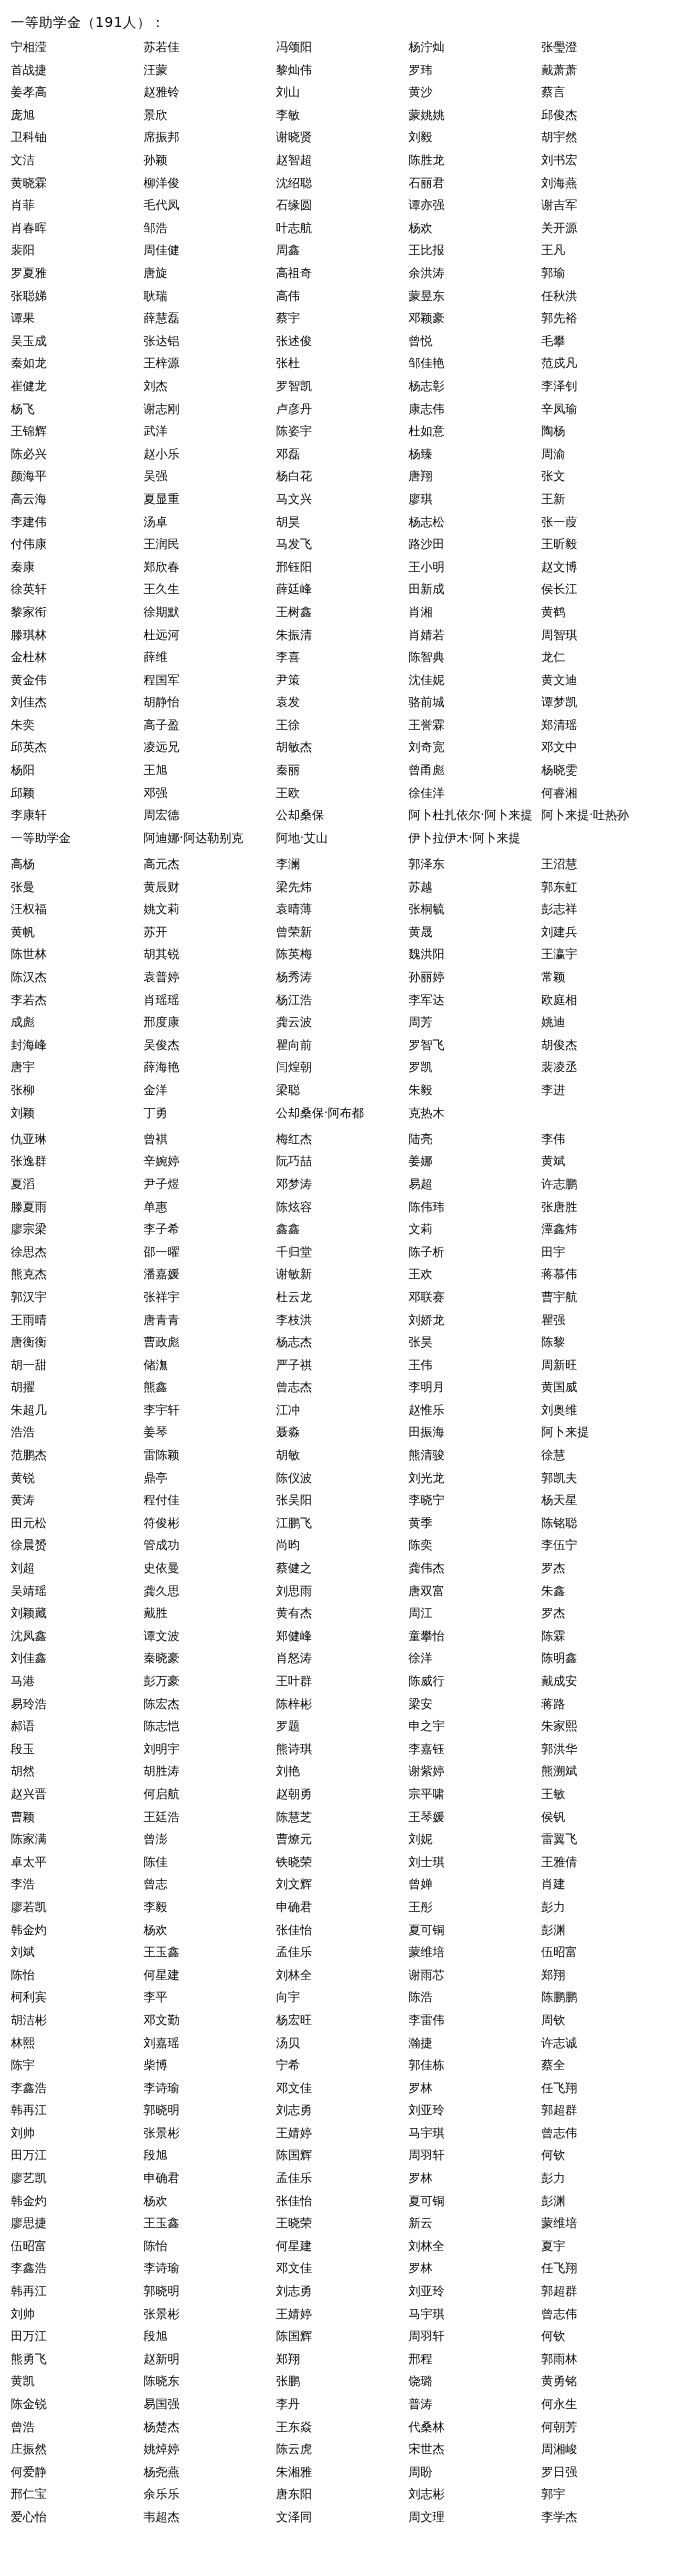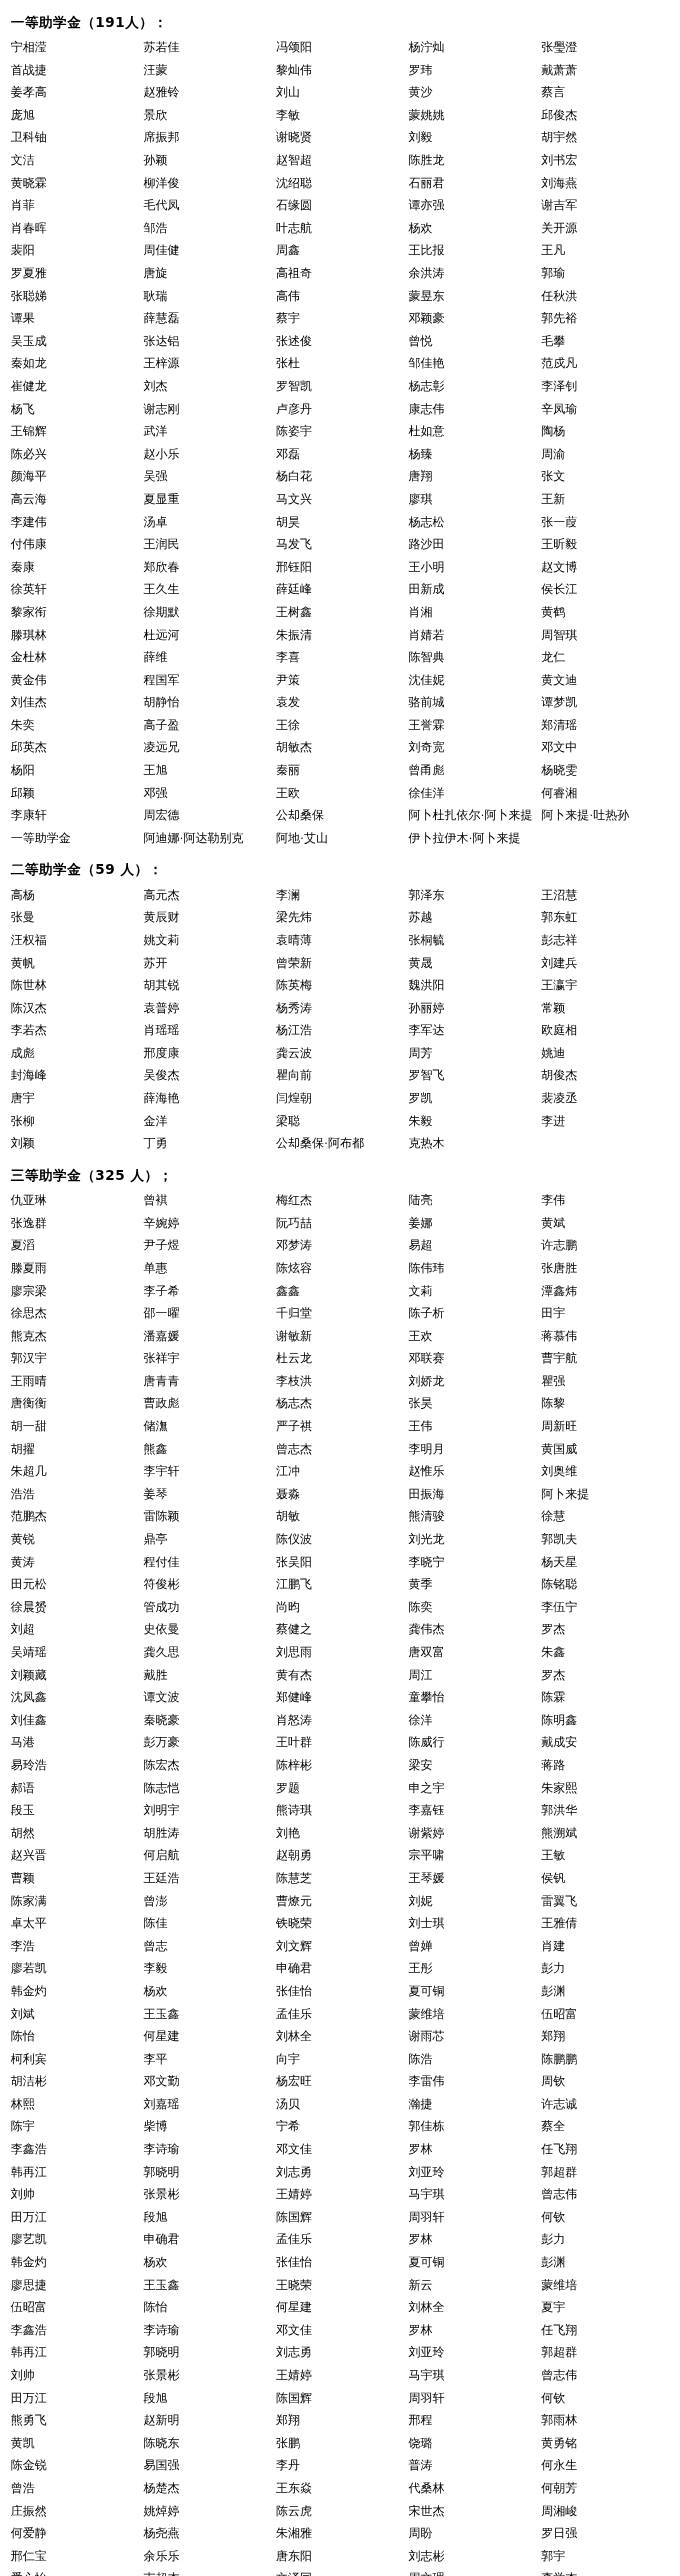--- a/index.html
+++ b/index.html
@@ -19,7 +19,7 @@
   }
   .section-title {
     font-size: 13.6px;
-    font-weight: bold;
+    font-weight: normal;
     line-height: 23.5px;
     margin: 5.4px 0 1.8px 1.8px;
     letter-spacing: 0.5px;

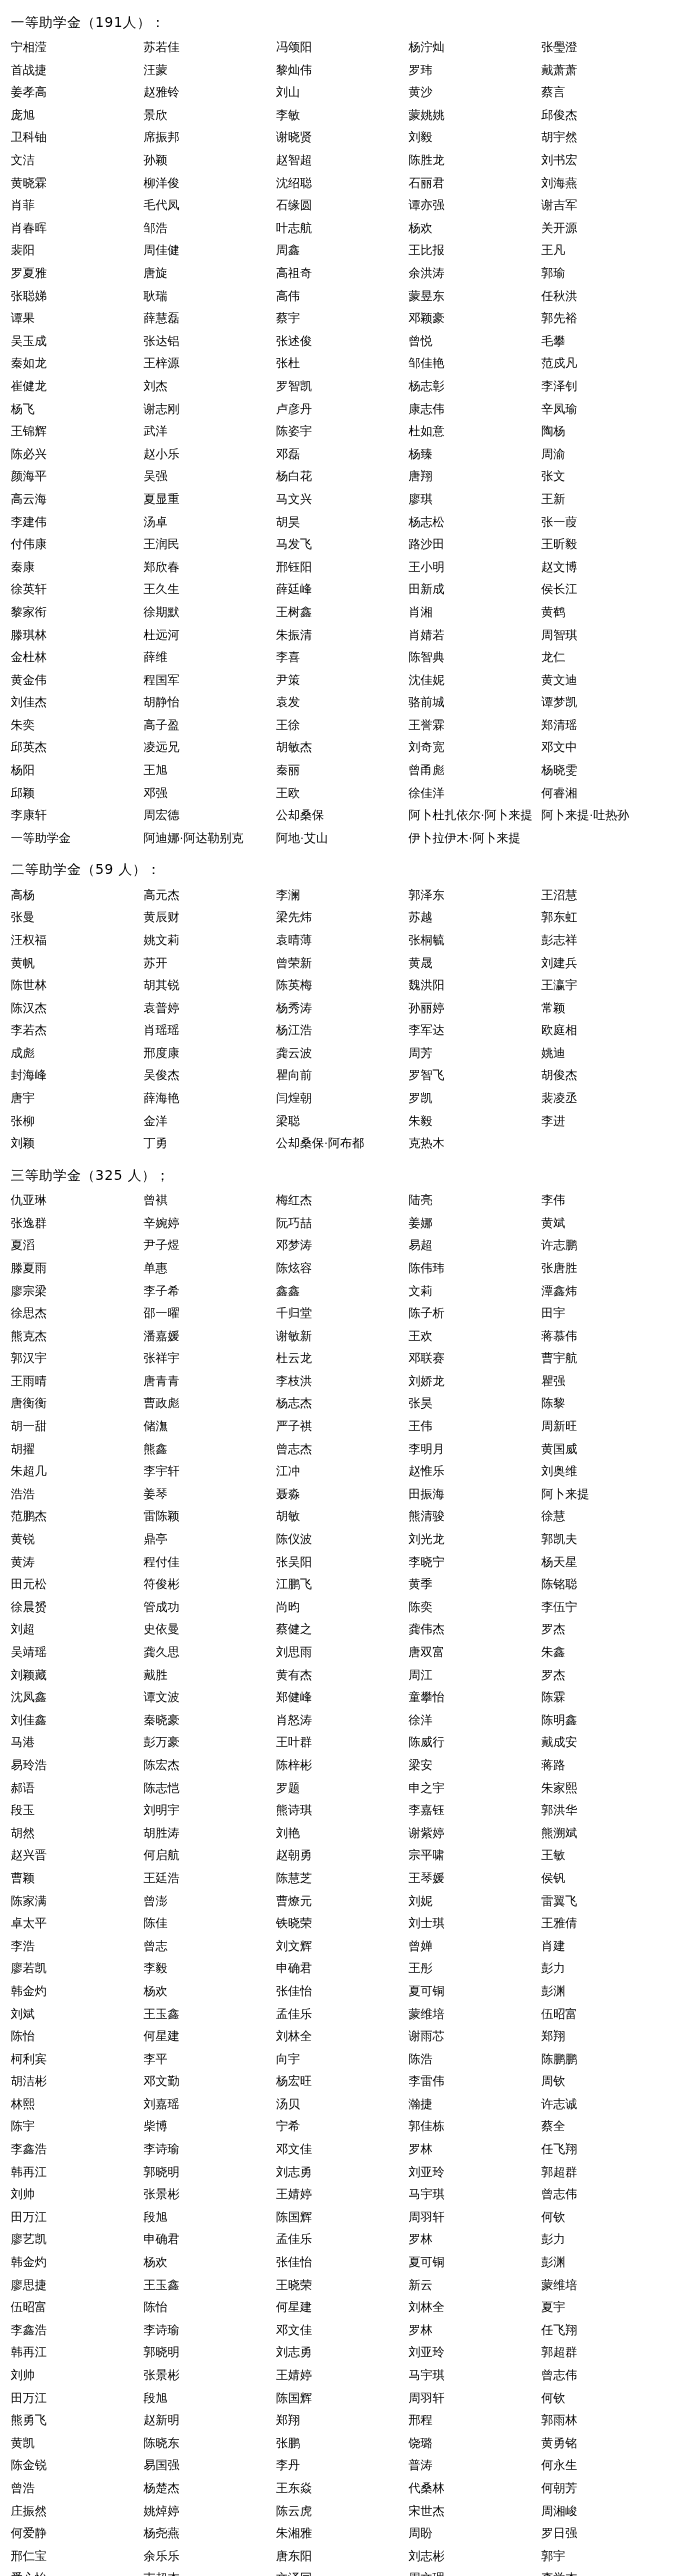--- a/index.html
+++ b/index.html
@@ -28,7 +28,6 @@
     display: flex;
     flex-wrap: wrap;
     width: 100%;
-    font-family: Liberation Serif, serif;
   }
   .name-cell {
     box-sizing: border-box;

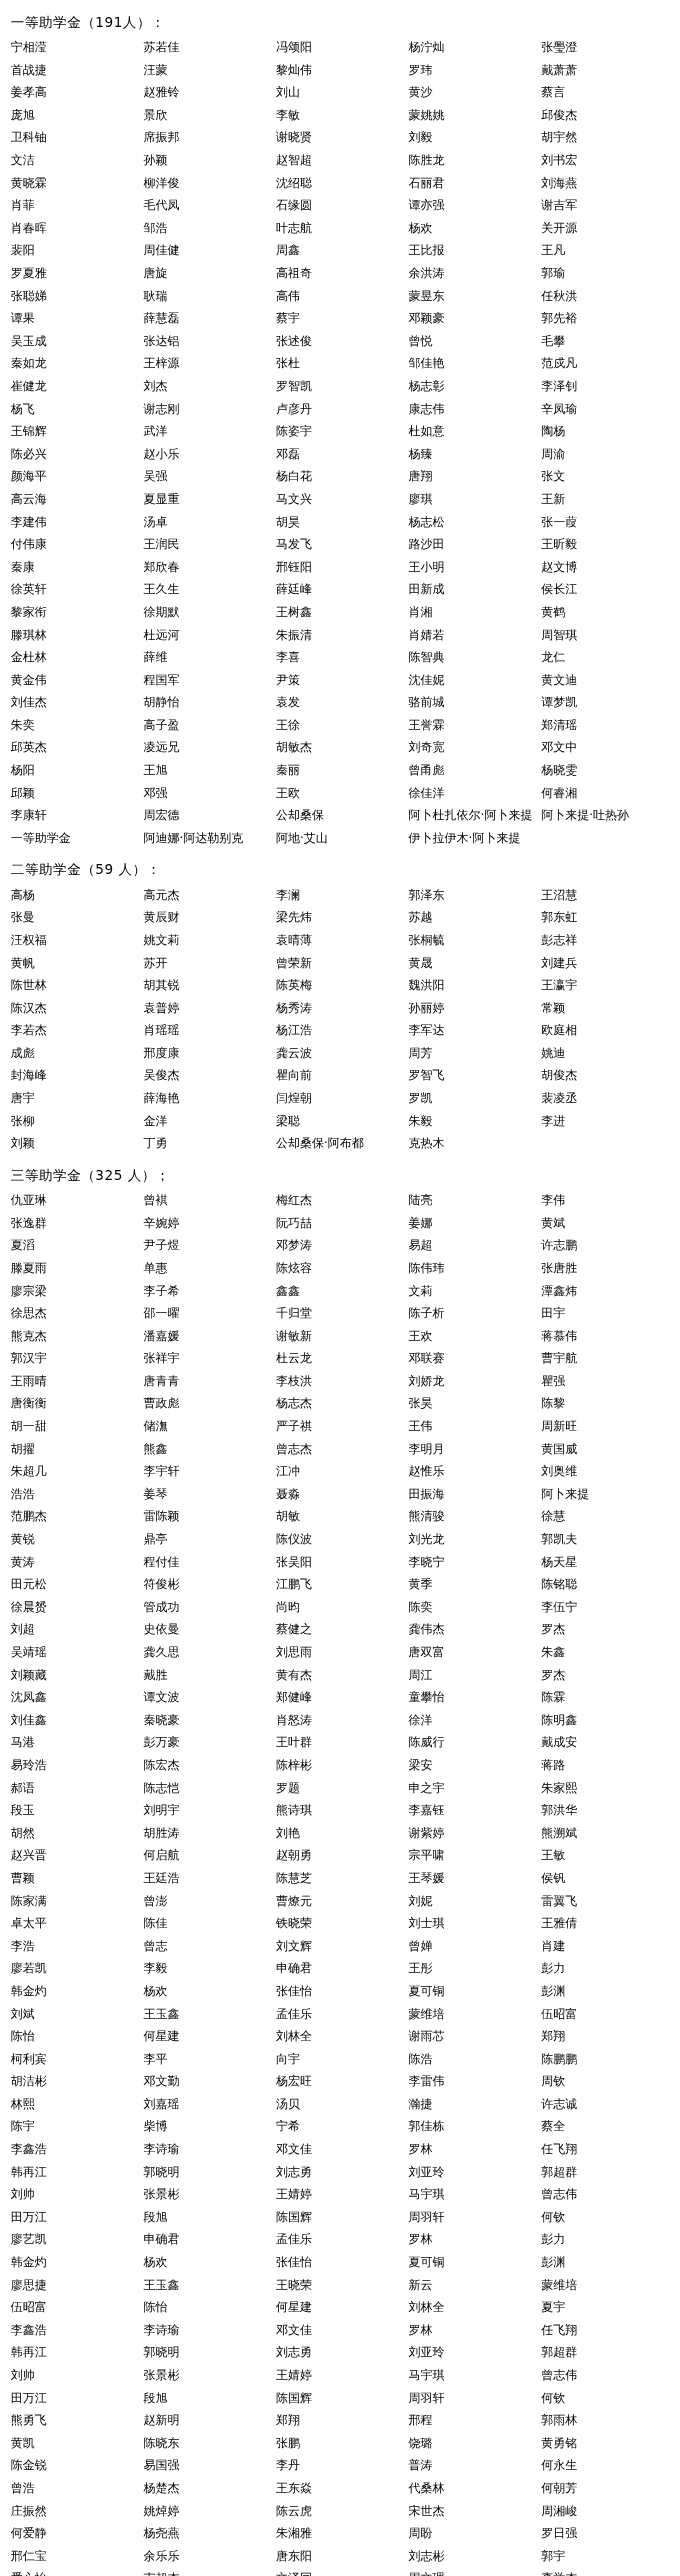--- a/index.html
+++ b/index.html
@@ -234,7 +234,6 @@
         <span class="name-cell wide">伊卜拉伊木·阿卜来提</span>
       </div>
       <div class="spacer"></div>
-      <div class="section-title">二等助学金（59 人）：</div>
       <div class="name-grid">
         <span class="name-cell">高杨</span>
         <span class="name-cell">高元杰</span>

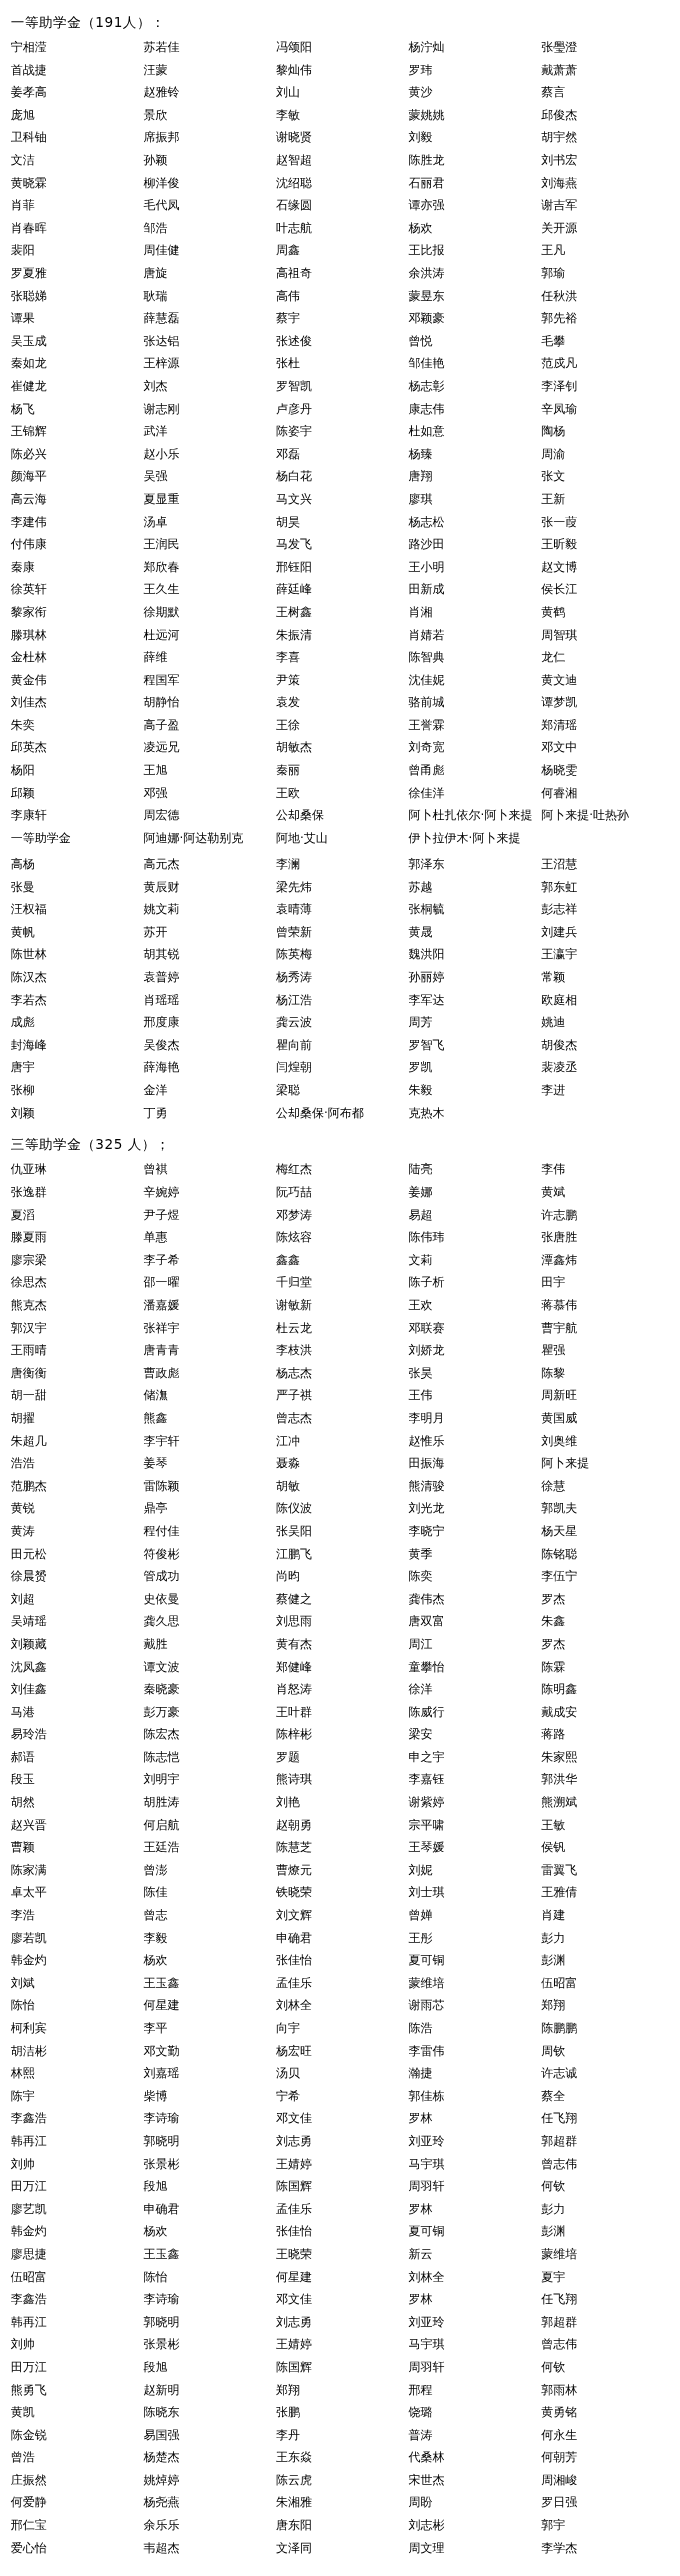--- a/index.html
+++ b/index.html
@@ -296,7 +296,6 @@
         <span class="name-cell">克热木</span>
       </div>
       <div class="spacer"></div>
-      <div class="section-title">三等助学金（325 人）；</div>
       <div class="name-grid">
         <span class="name-cell">仇亚琳</span>
         <span class="name-cell">曾褀</span>

